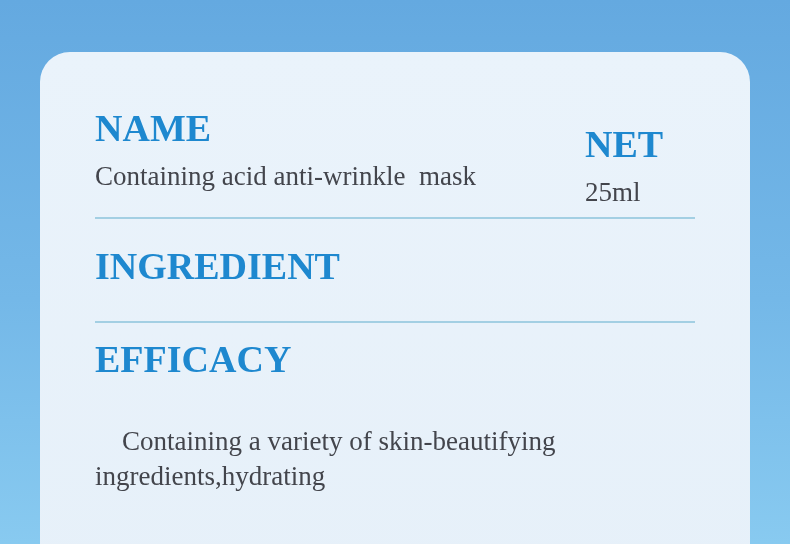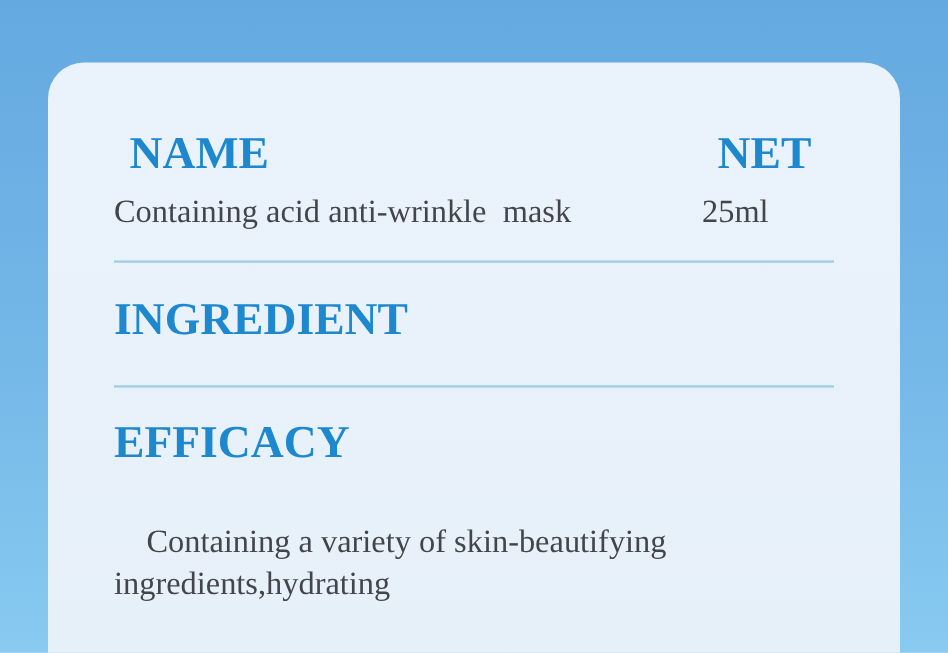--- a/index.html
+++ b/index.html
@@ -44,7 +44,7 @@
   .header-row, .value-row {
     position: relative;
   }
-  .header-row { margin-top: 57px; margin-left: 13px; }
+  .header-row { margin-top: 57px; }
   .value-row  { margin-top: 14px; }
   .net-col {
     position: absolute;

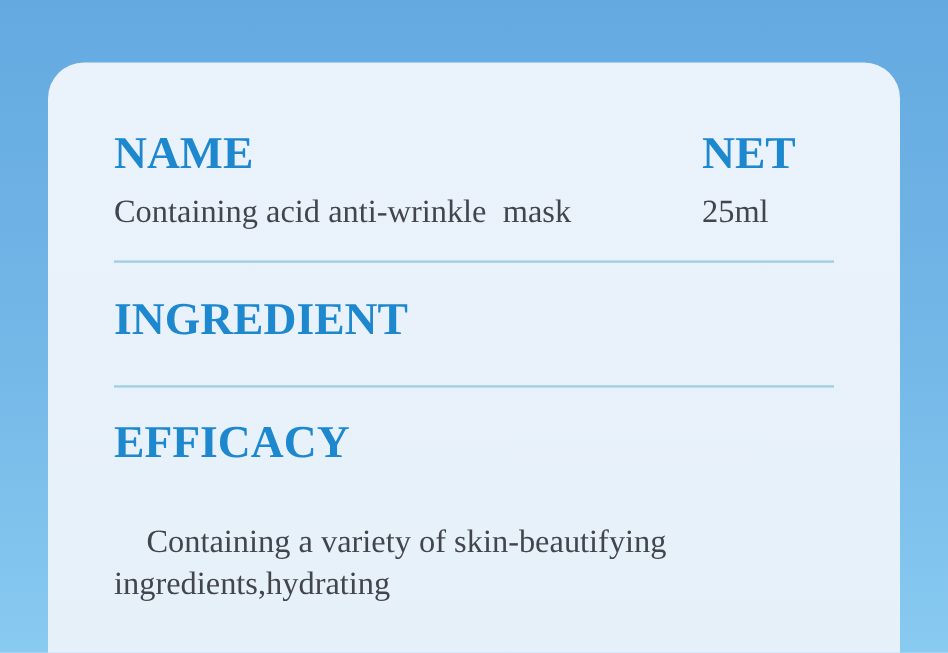--- a/index.html
+++ b/index.html
@@ -49,7 +49,7 @@
   .net-col {
     position: absolute;
     left: 490px;
-    top: 0;
+    top: 16px;
   }
   .divider {
     border: none;

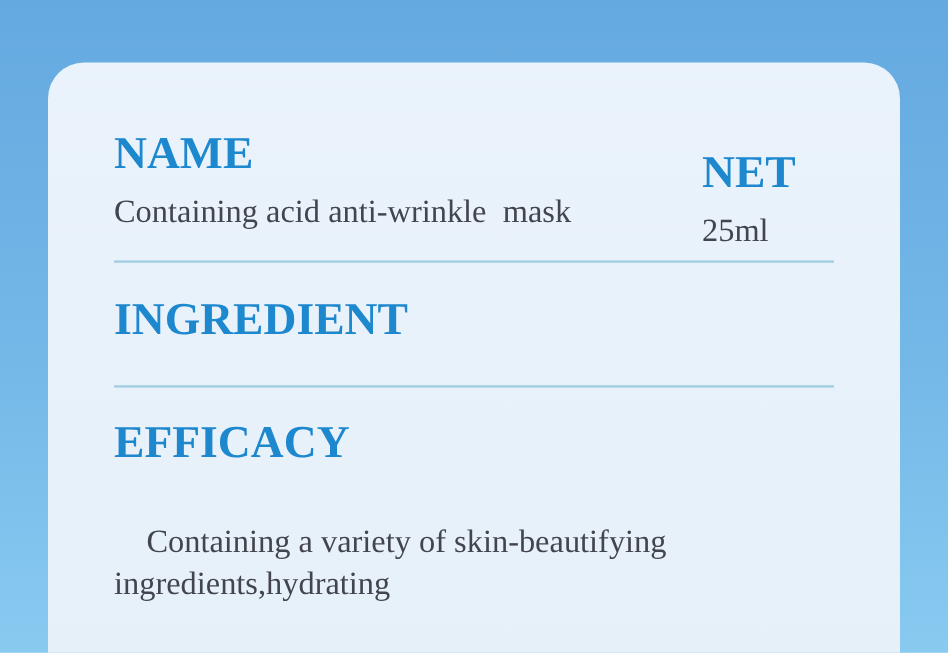--- a/index.html
+++ b/index.html
@@ -61,7 +61,7 @@
   .divider-2 { margin-top: 36px; }
   .ingredient-heading { margin-top: 28px; }
   .ingredient-value   { margin-top: 8px; }
-  .efficacy-heading   { margin-top: 27px; }
+  .efficacy-heading   { margin-top: 17px; }
   .efficacy-value {
     margin-top: 11px;
     line-height: 35px;

